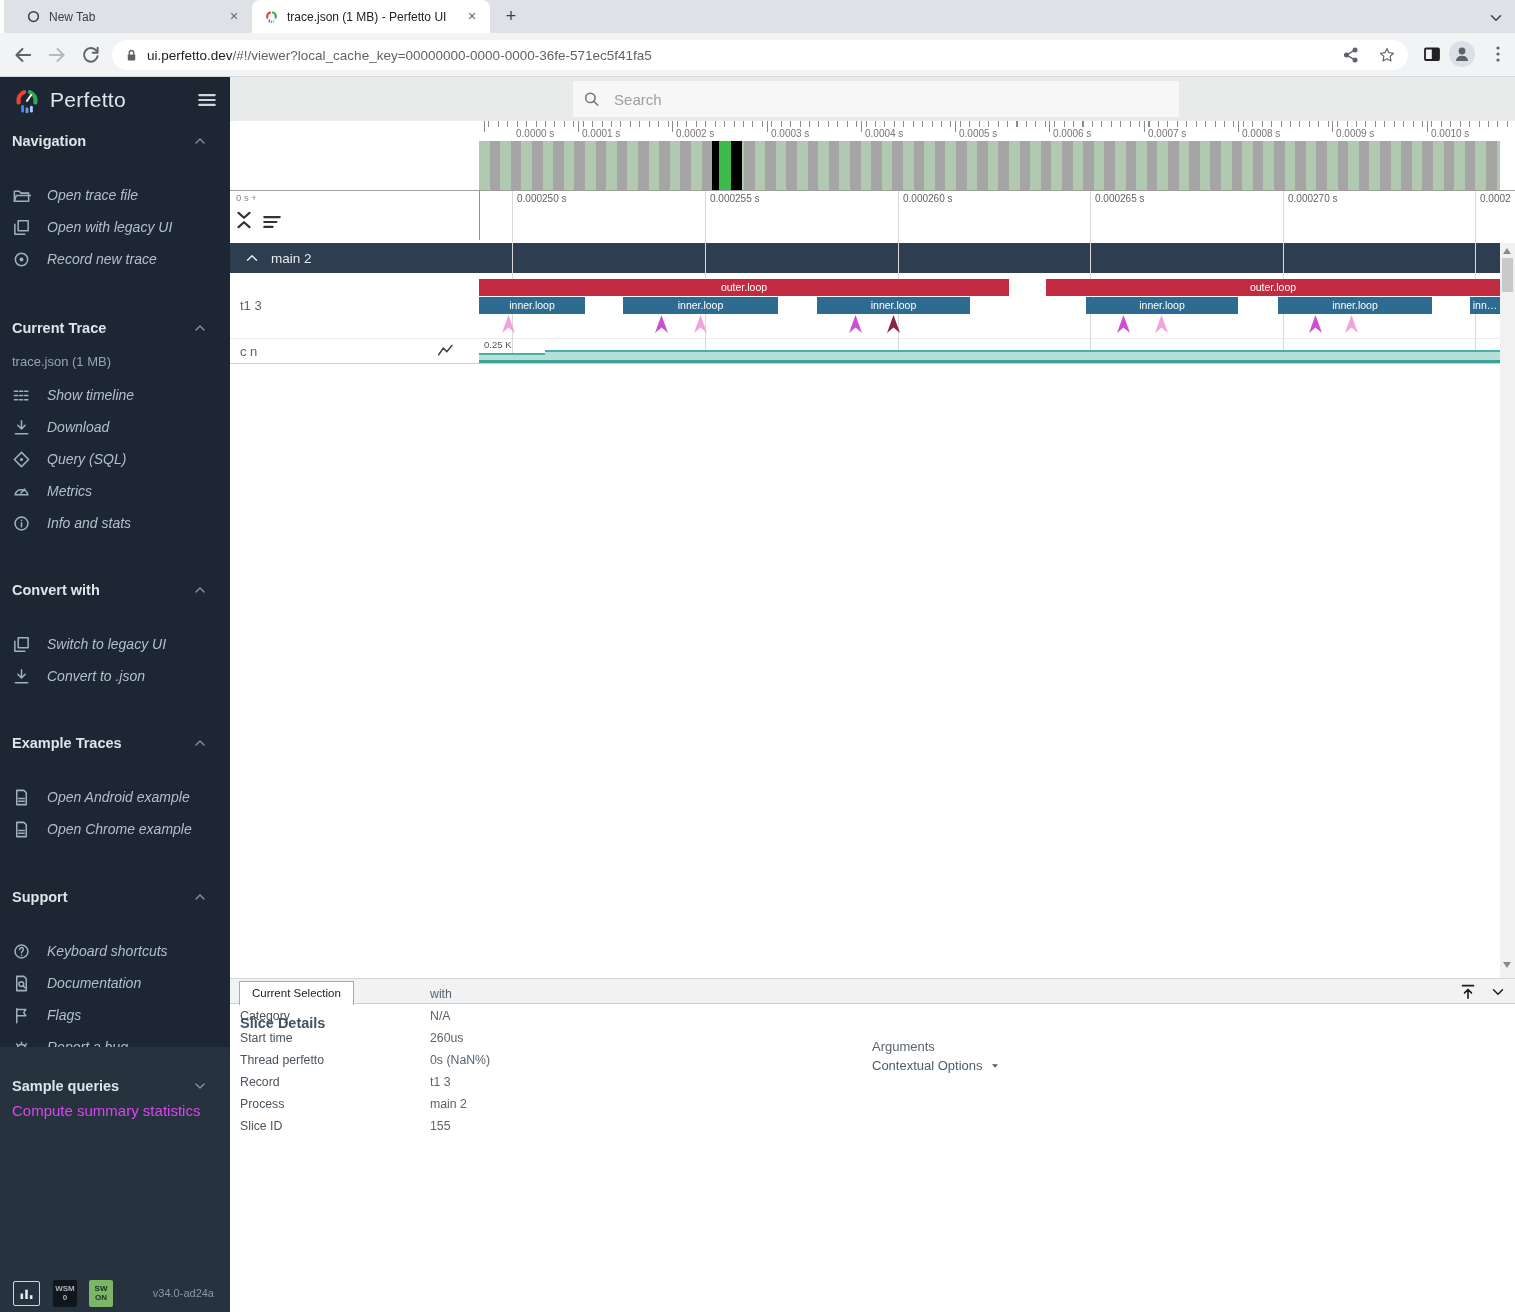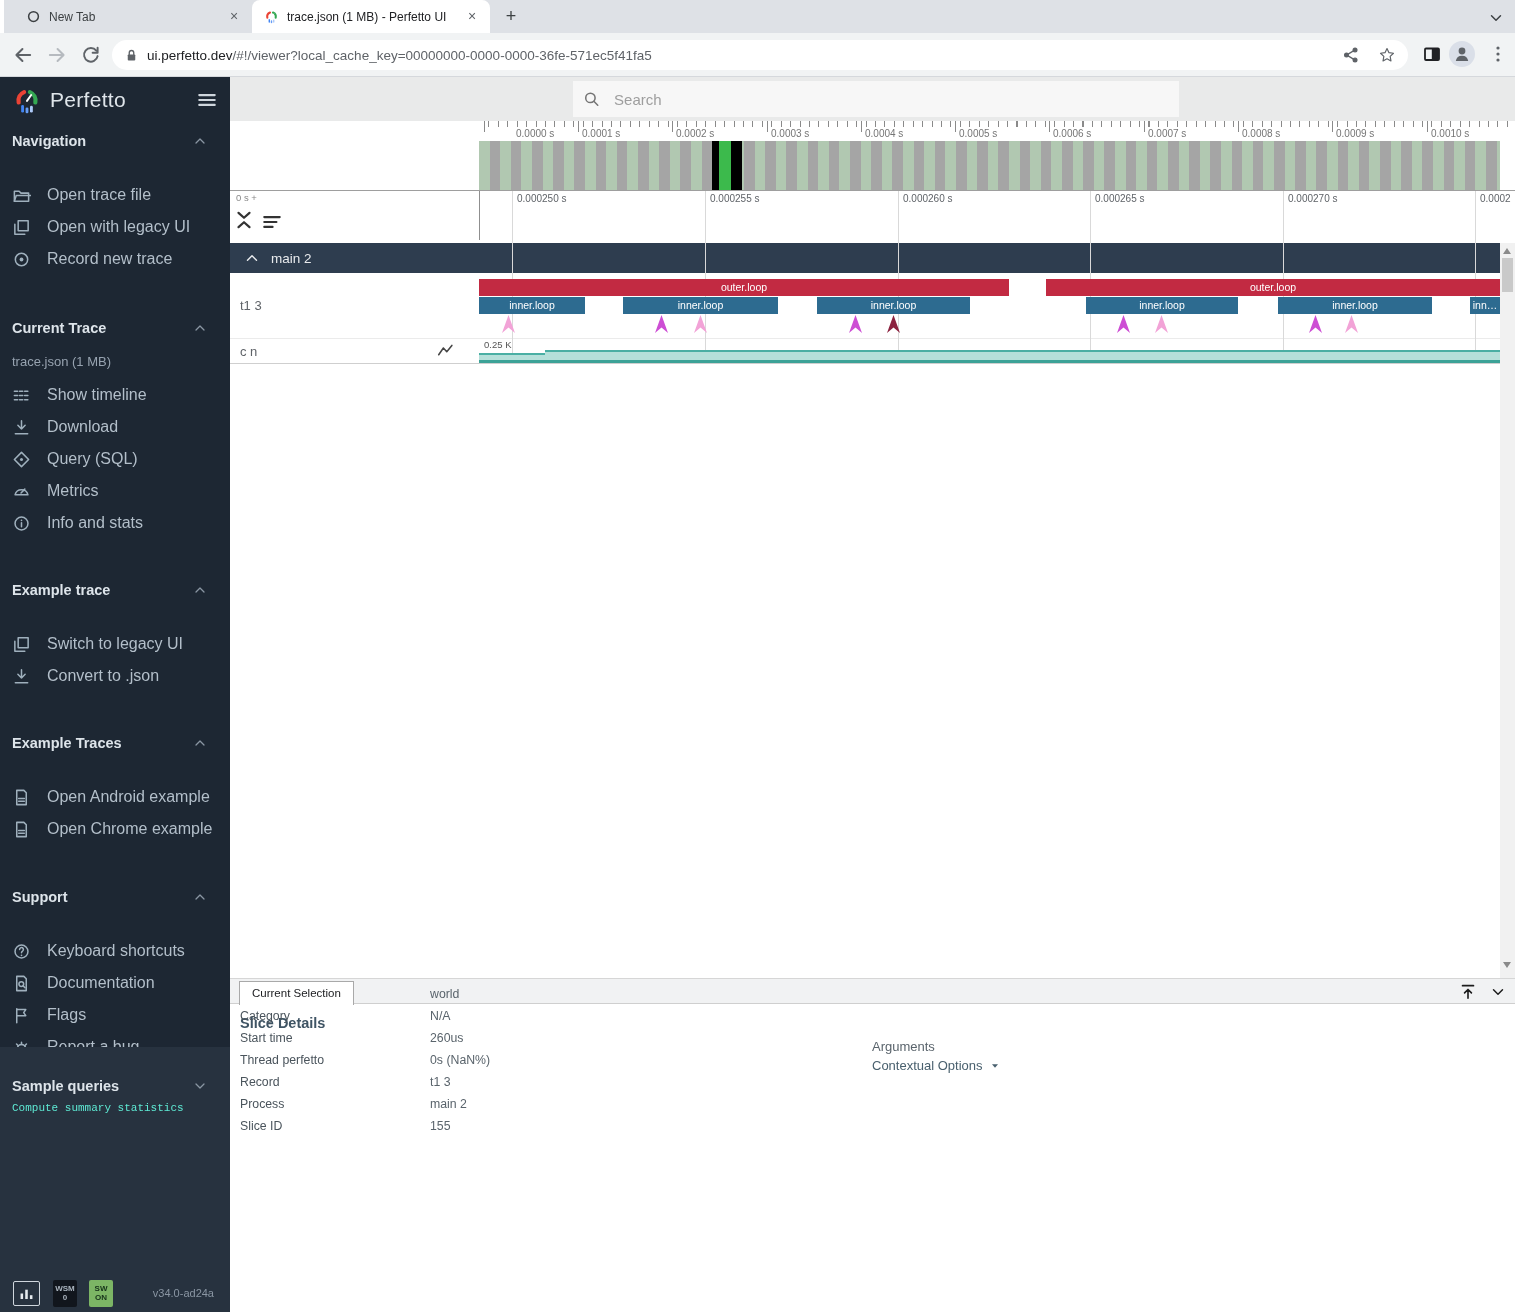--- a/index.html
+++ b/index.html
@@ -51,7 +51,7 @@
   .sec-header .chev { position:absolute; right:10px; top:2px; width:16px; height:16px; color:#8a96a3; }
   .sec-header .chev svg { width:100%; height:100%; }
   .sec-sub { margin:16px 12px 0 12px; font-size:13px; color:#97a3b0; height:16px; line-height:16px; flex:none; }
-  .sitem { display:flex; align-items:center; height:32px; padding:0 12px; font-size:16px; color:#b3bfca; flex:none; cursor:default; }
+  .sitem { display:flex; align-items:center; height:32px; padding:0 12px; font-size:14px; color:#b3bfca; flex:none; cursor:default;font-style:italic; }
   .sitem .ic { width:19px; height:19px; margin-right:16px; color:#9fb0bd; flex:none; }
   .sitem .ic svg { width:100%; height:100%; }
   .samples { margin-top:auto; background:#27323f; padding-top:27px; display:flex; flex-direction:column; flex:1 0 auto; max-height:265px; }

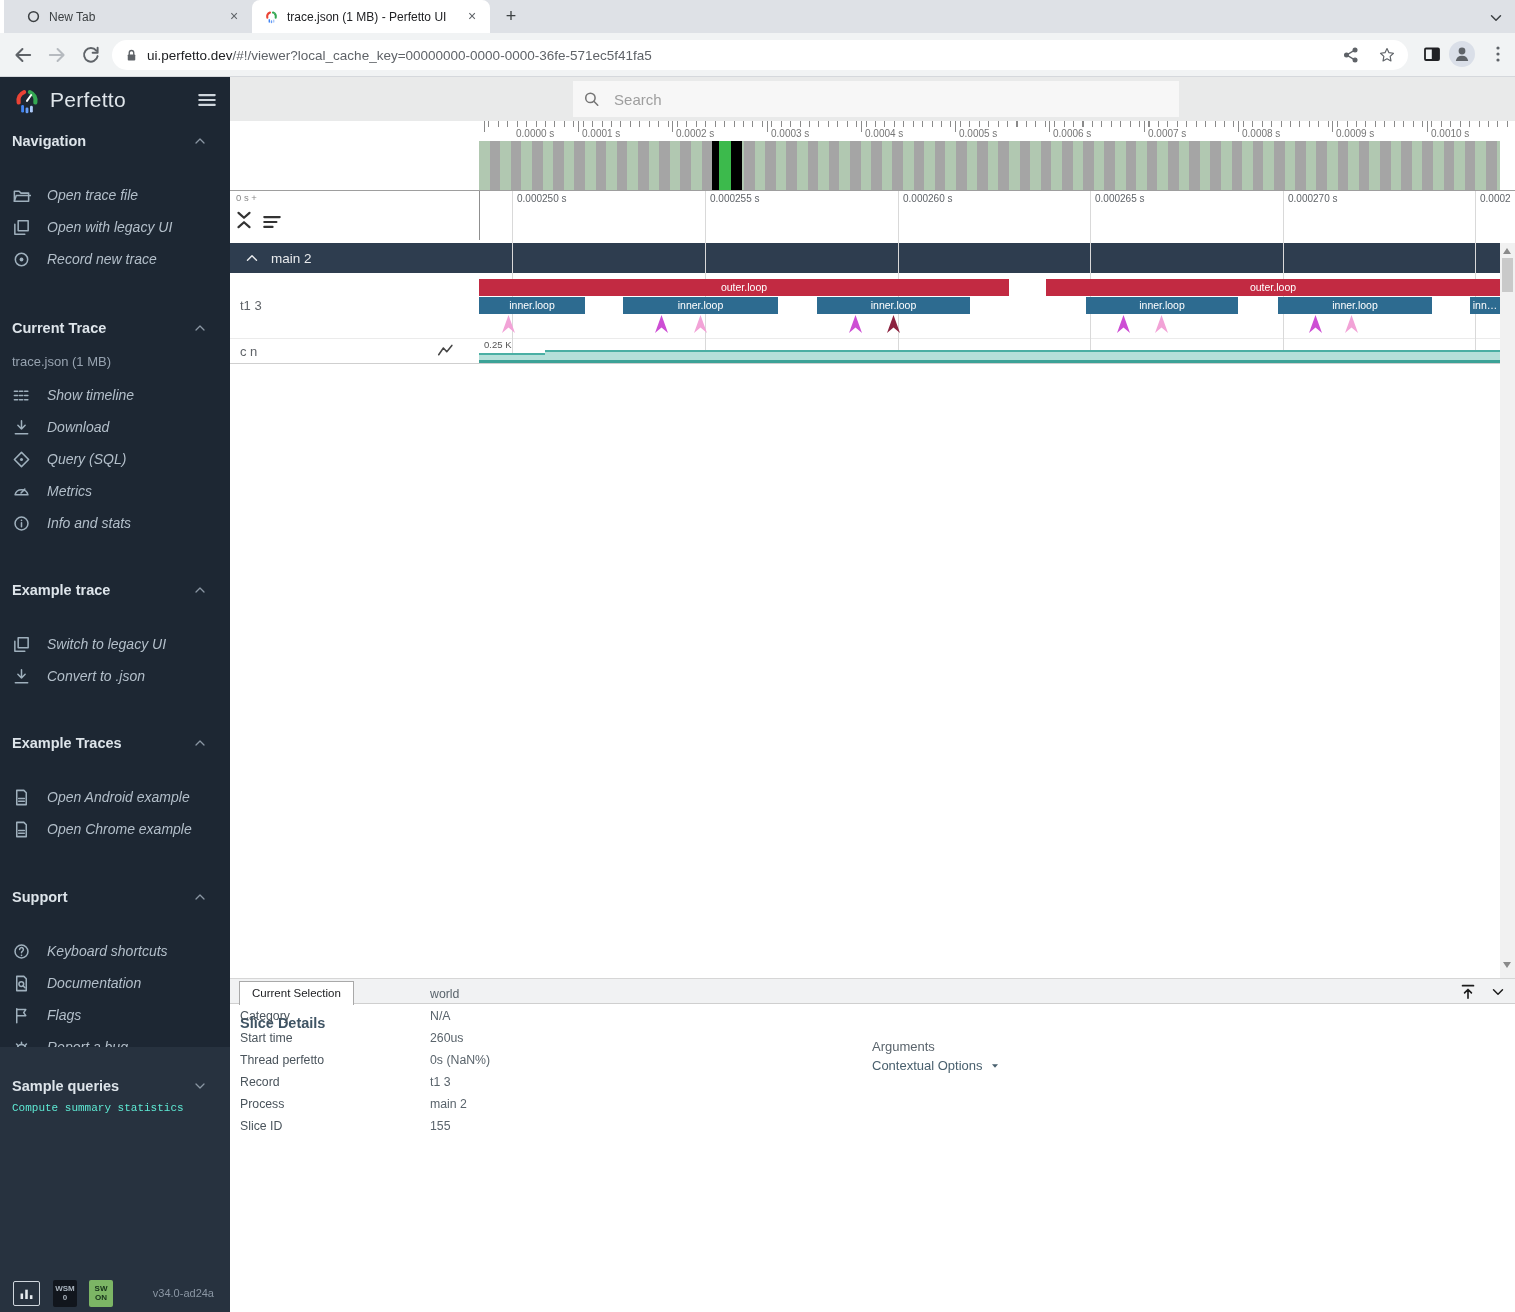--- a/index.html
+++ b/index.html
@@ -289,7 +289,7 @@
             </svg></span>
           <span>Info and stats</span>
         </div>
-        <div class="sec-header" style="margin-top: 41px;"><span>Example trace</span><span class="chev"><svg viewBox="0 0 20 20" fill="none" stroke="currentColor" stroke-width="1.6" stroke-linecap="round" stroke-linejoin="round">
+        <div class="sec-header" style="margin-top: 41px;"><span>Convert with</span><span class="chev"><svg viewBox="0 0 20 20" fill="none" stroke="currentColor" stroke-width="1.6" stroke-linecap="round" stroke-linejoin="round">
               <path d="M5 12.5l5-5 5 5"></path>
             </svg></span></div>
         <div class="sitem" style="margin-top: 28px;">

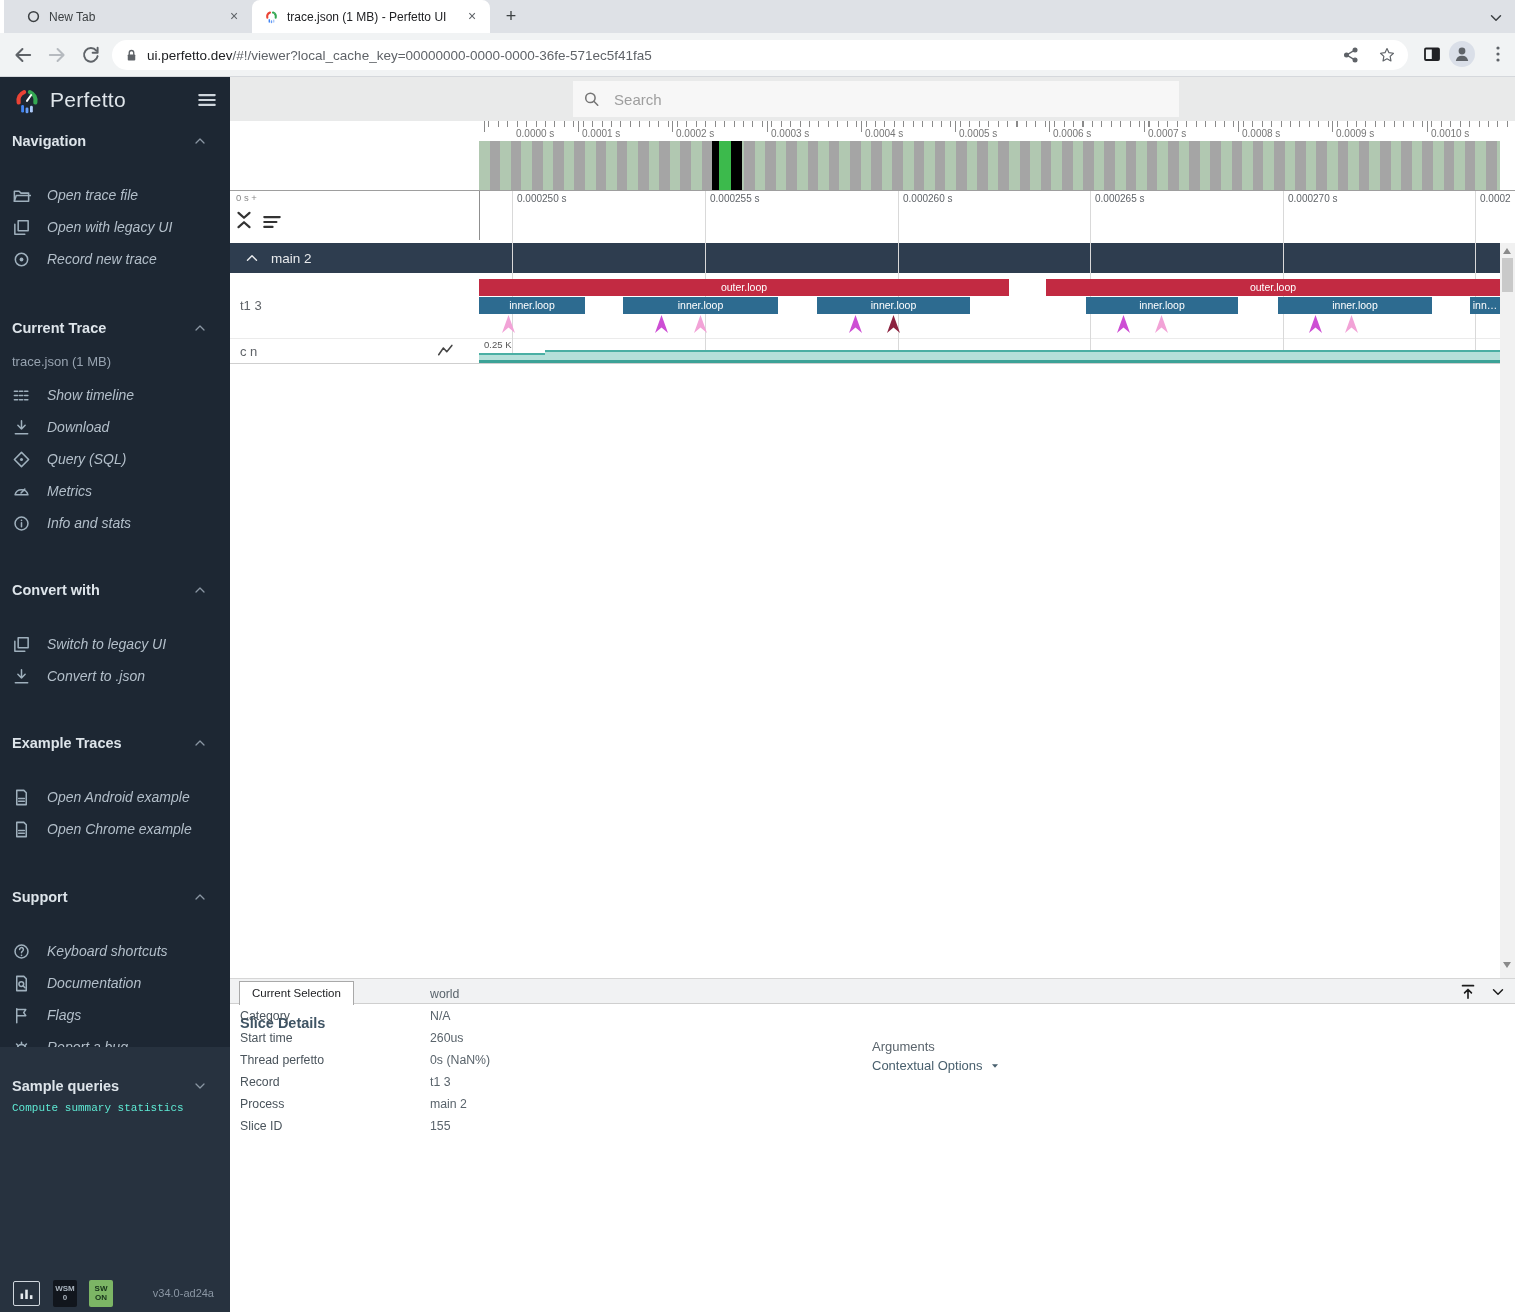--- a/index.html
+++ b/index.html
@@ -508,7 +508,7 @@
   <div class="drows" id="slice-rows">
       <div class="drow">
         <span class="dl">Name</span>
-        <span class="dv">world</span>
+        <span class="dv">with</span>
       </div>
       <div class="drow">
         <span class="dl">Category</span>

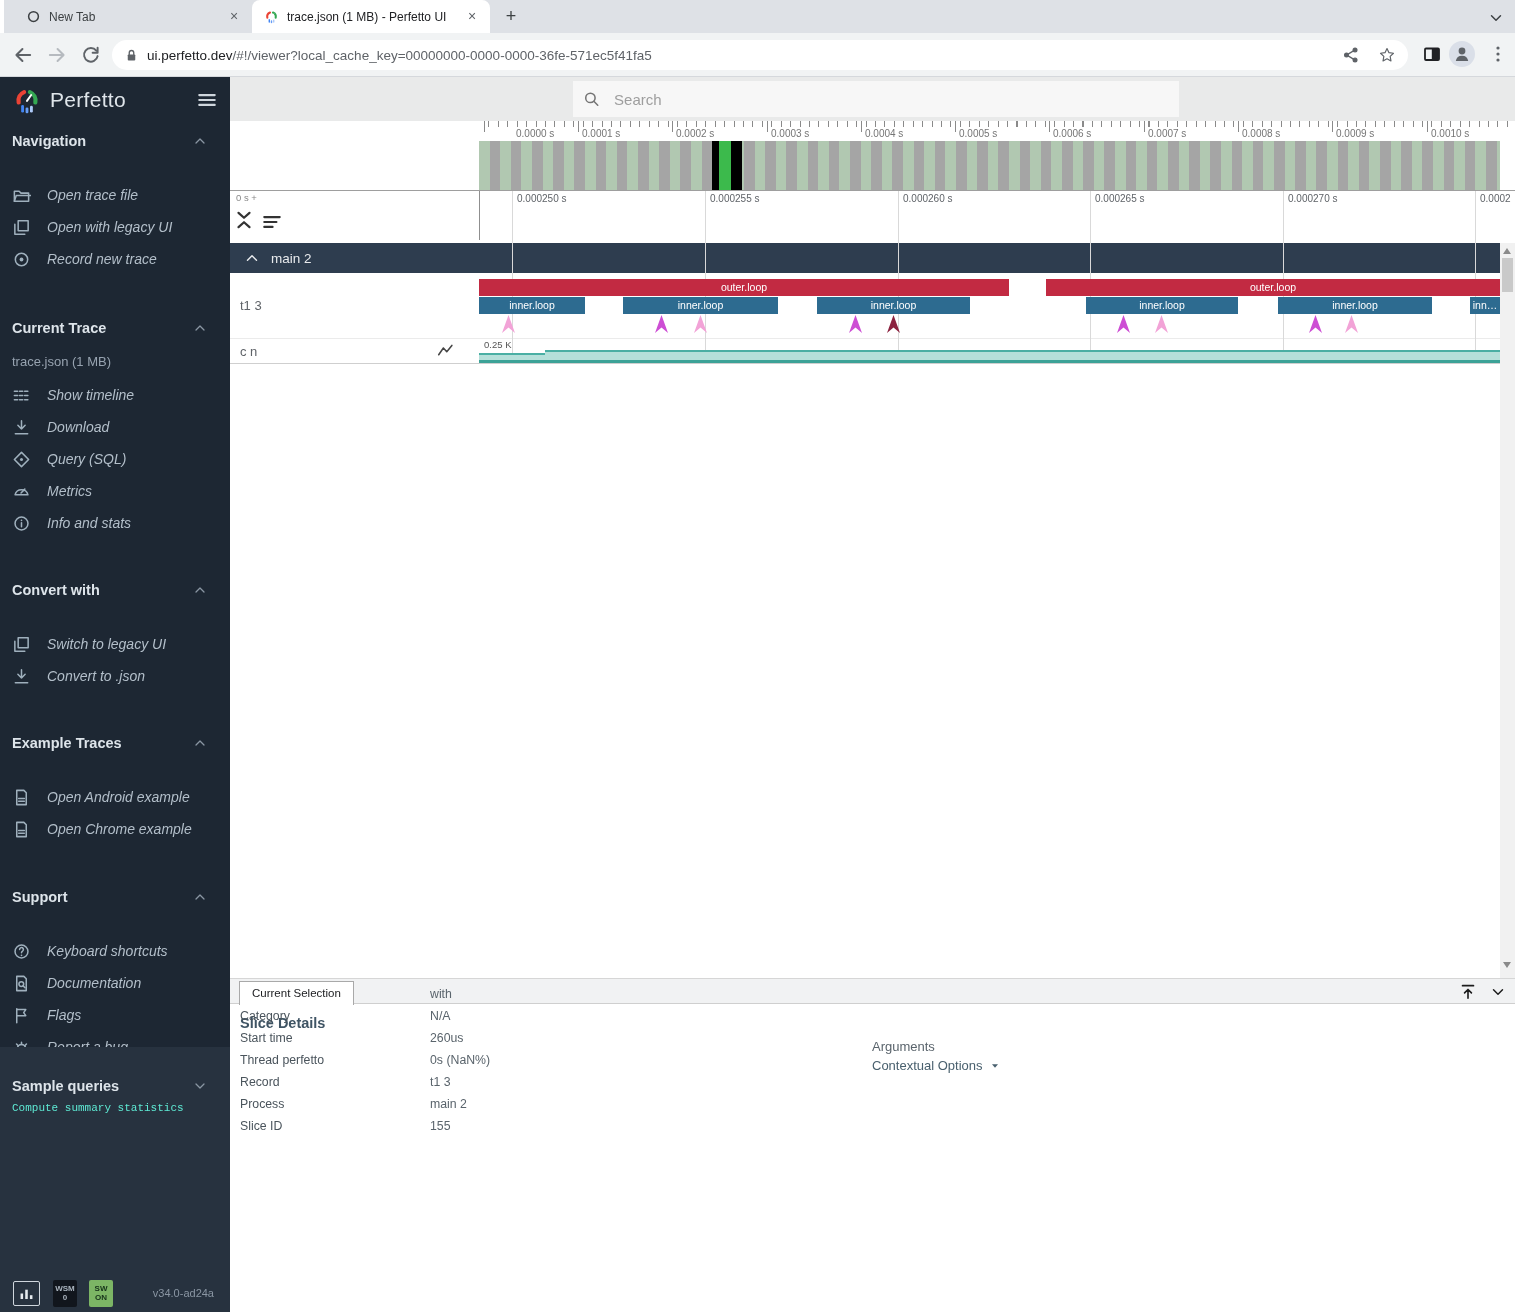--- a/index.html
+++ b/index.html
@@ -56,7 +56,7 @@
   .sitem .ic svg { width:100%; height:100%; }
   .samples { margin-top:auto; background:#27323f; padding-top:27px; display:flex; flex-direction:column; flex:1 0 auto; max-height:265px; }
   .samples .sec-header { margin-top:2px; }
-  .samples .subq { margin:6px 12px 0 12px; font-size:11px; color:#5eead4;font-family:Liberation Mono, monospace; }
+  .samples .subq { margin:6px 12px 0 12px; font-size:15px; color:#d946ef; }
   .sfooter { margin-top:auto; display:flex; align-items:center; height:34px; padding:0 16px 4px 13px; }
   .fico { width:27px; height:25px; border:1.5px solid #cfd6dd; border-radius:2px; color:#e6ebef; padding:3px; }
   .fico svg { width:100%; height:100%; }

